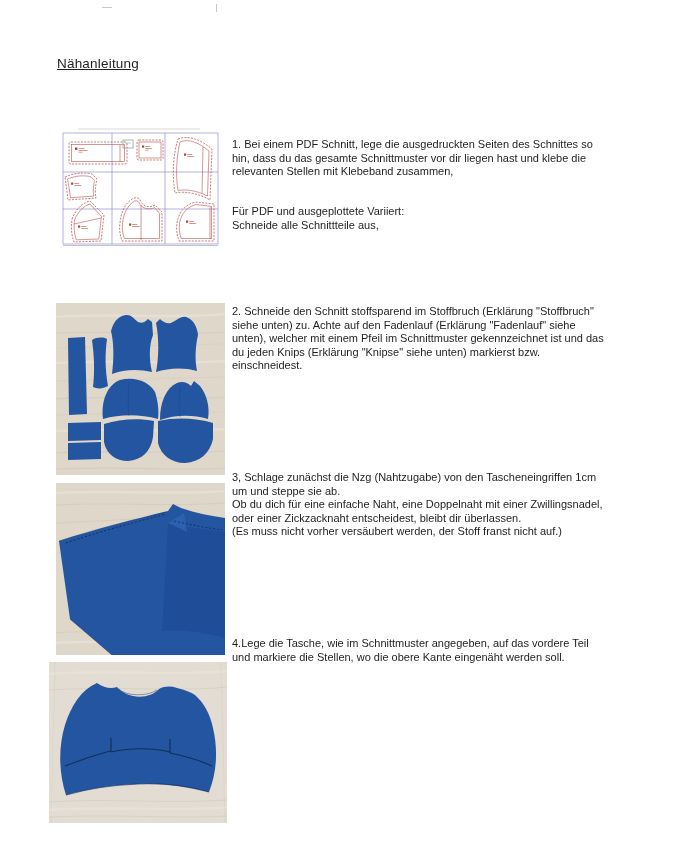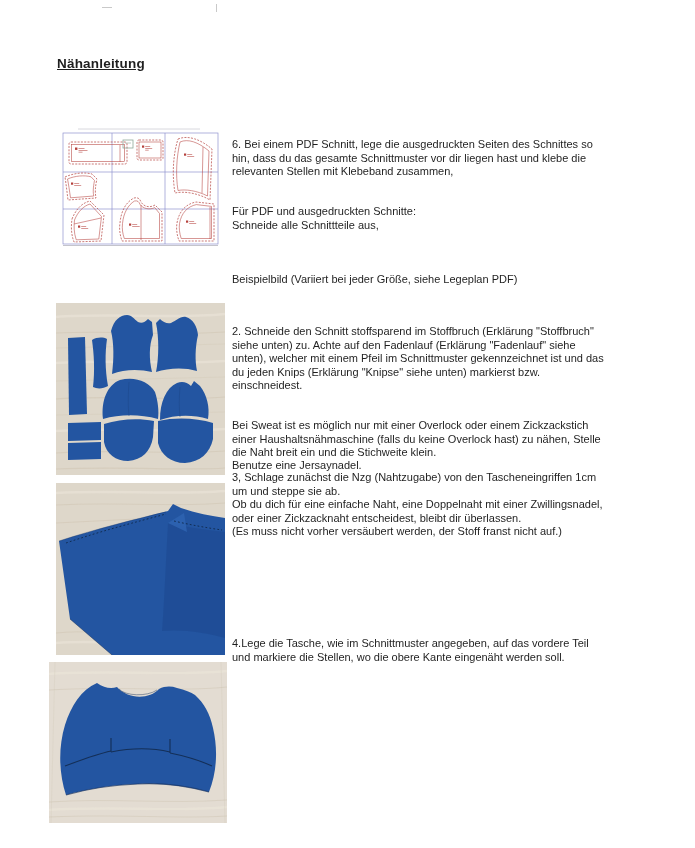--- a/index.html
+++ b/index.html
@@ -23,7 +23,7 @@
   .crop-mark{position:absolute;background:#c9c9c9;}
   .title{
     position:absolute;left:57px;top:56px;margin:0;
-    font-size:13.5px;font-weight:bold;text-decoration:underline;
+    font-size:13.5px;font-weight:normal;text-decoration:underline;
     letter-spacing:.2px;
   }
   .textcol{

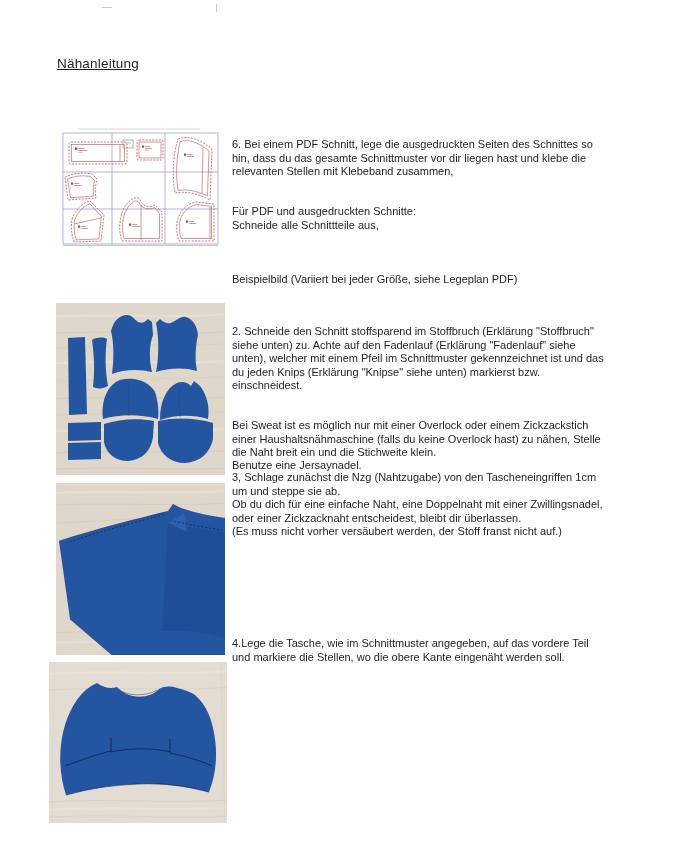--- a/index.html
+++ b/index.html
@@ -144,7 +144,7 @@
   </figure>
 
   <div class="textcol t1">
-    <p>6. Bei einem PDF Schnitt, lege die ausgedruckten Seiten des Schnittes so
+    <p>1. Bei einem PDF Schnitt, lege die ausgedruckten Seiten des Schnittes so
 hin, dass du das gesamte Schnittmuster vor dir liegen hast und klebe die
 relevanten Stellen mit Klebeband zusammen,</p>
     <p class="blank1">Für PDF und ausgedruckten Schnitte:

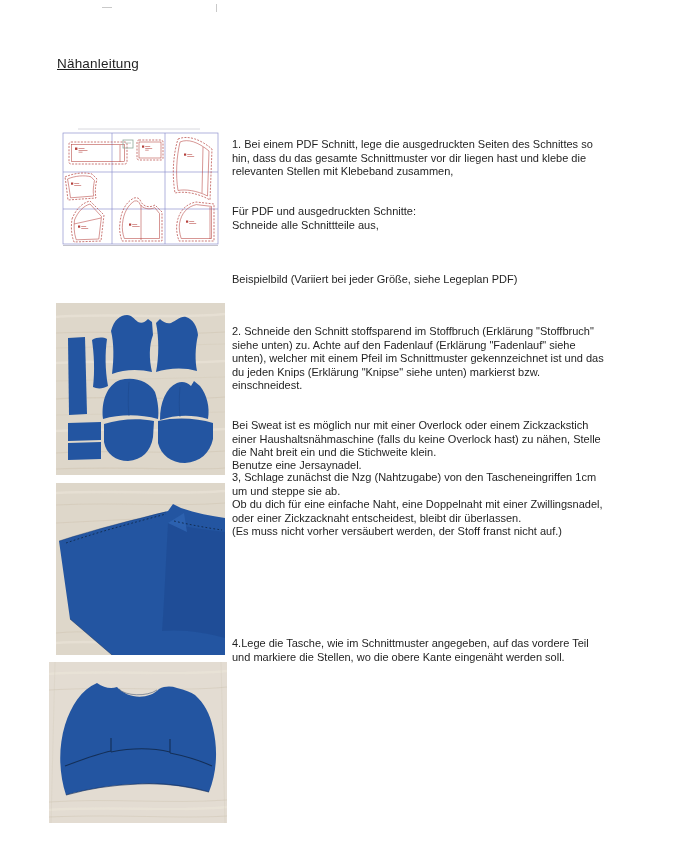--- a/index.html
+++ b/index.html
@@ -147,7 +147,7 @@
     <p>1. Bei einem PDF Schnitt, lege die ausgedruckten Seiten des Schnittes so
 hin, dass du das gesamte Schnittmuster vor dir liegen hast und klebe die
 relevanten Stellen mit Klebeband zusammen,</p>
-    <p class="blank1">Für PDF und ausgedruckten Schnitte:
+    <p class="blank1">Für PDF und ausgeplottete Variiert:
 Schneide alle Schnittteile aus,</p>
     <p class="blank2">Beispielbild (Variiert bei jeder Größe, siehe Legeplan PDF)</p>
   </div>

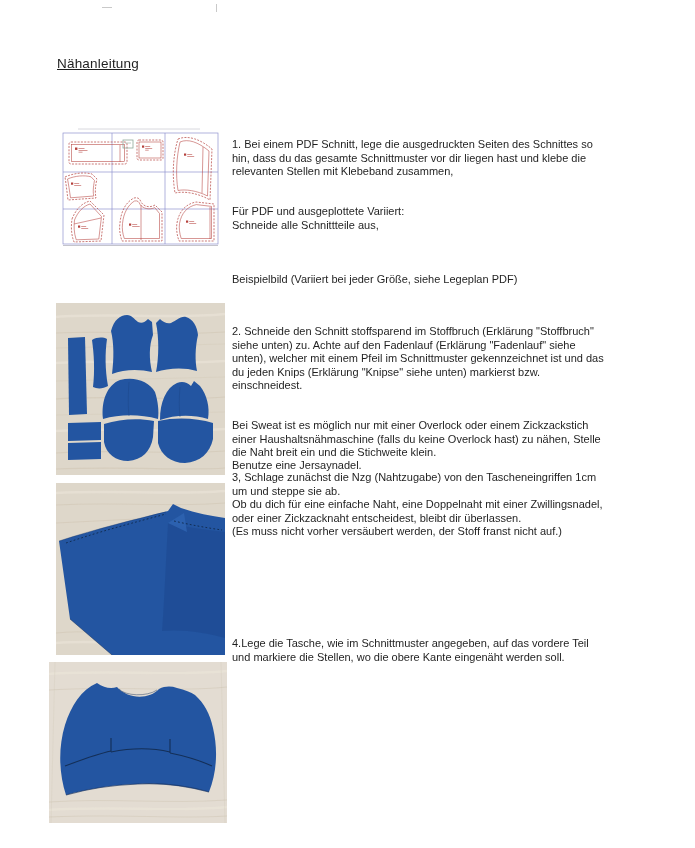--- a/index.html
+++ b/index.html
@@ -149,7 +149,6 @@
 relevanten Stellen mit Klebeband zusammen,</p>
     <p class="blank1">Für PDF und ausgeplottete Variiert:
 Schneide alle Schnittteile aus,</p>
-    <p class="blank2">Beispielbild (Variiert bei jeder Größe, siehe Legeplan PDF)</p>
   </div>
 
   <figure class="f2" aria-label="blue-fabric-pieces-cut-out-on-wooden-floor">

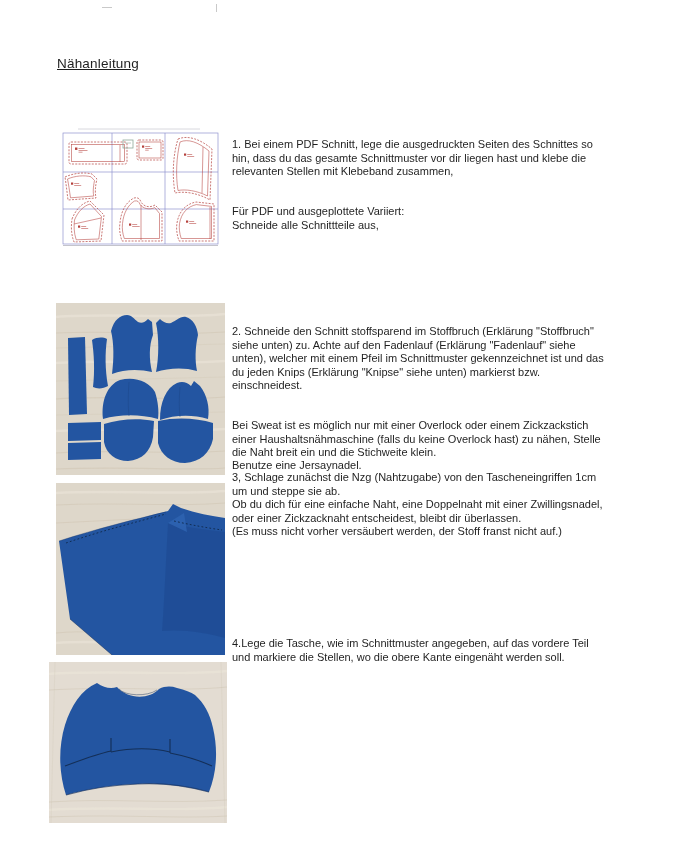--- a/index.html
+++ b/index.html
@@ -34,7 +34,7 @@
   .textcol p.blank1{margin-top:13.4px;}
   .textcol p.blank2{margin-top:27px;}
   .t1{top:125px;}
-  .t2{top:312px;}
+  .t2{top:292px;}
   .t3{top:458px;}
   .t4{top:624px;}
   figure{margin:0;position:absolute;}

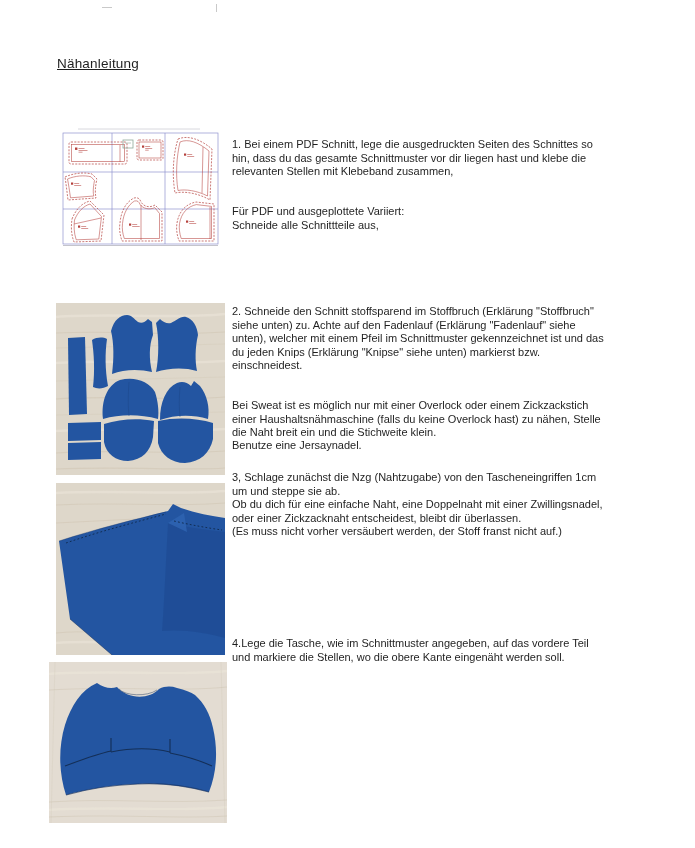--- a/index.html
+++ b/index.html
@@ -182,10 +182,6 @@
 unten), welcher mit einem Pfeil im Schnittmuster gekennzeichnet ist und das
 du jeden Knips (Erklärung "Knipse" siehe unten) markierst bzw.
 einschneidest.</p>
-    <p class="blank1">Bei Sweat ist es möglich nur mit einer Overlock oder einem Zickzackstich
-einer Haushaltsnähmaschine (falls du keine Overlock hast) zu nähen, Stelle
-die Naht breit ein und die Stichweite klein.
-Benutze eine Jersaynadel.</p>
   </div>
 
   <figure class="f3" aria-label="hemmed-pocket-opening-edge-of-blue-fabric">

